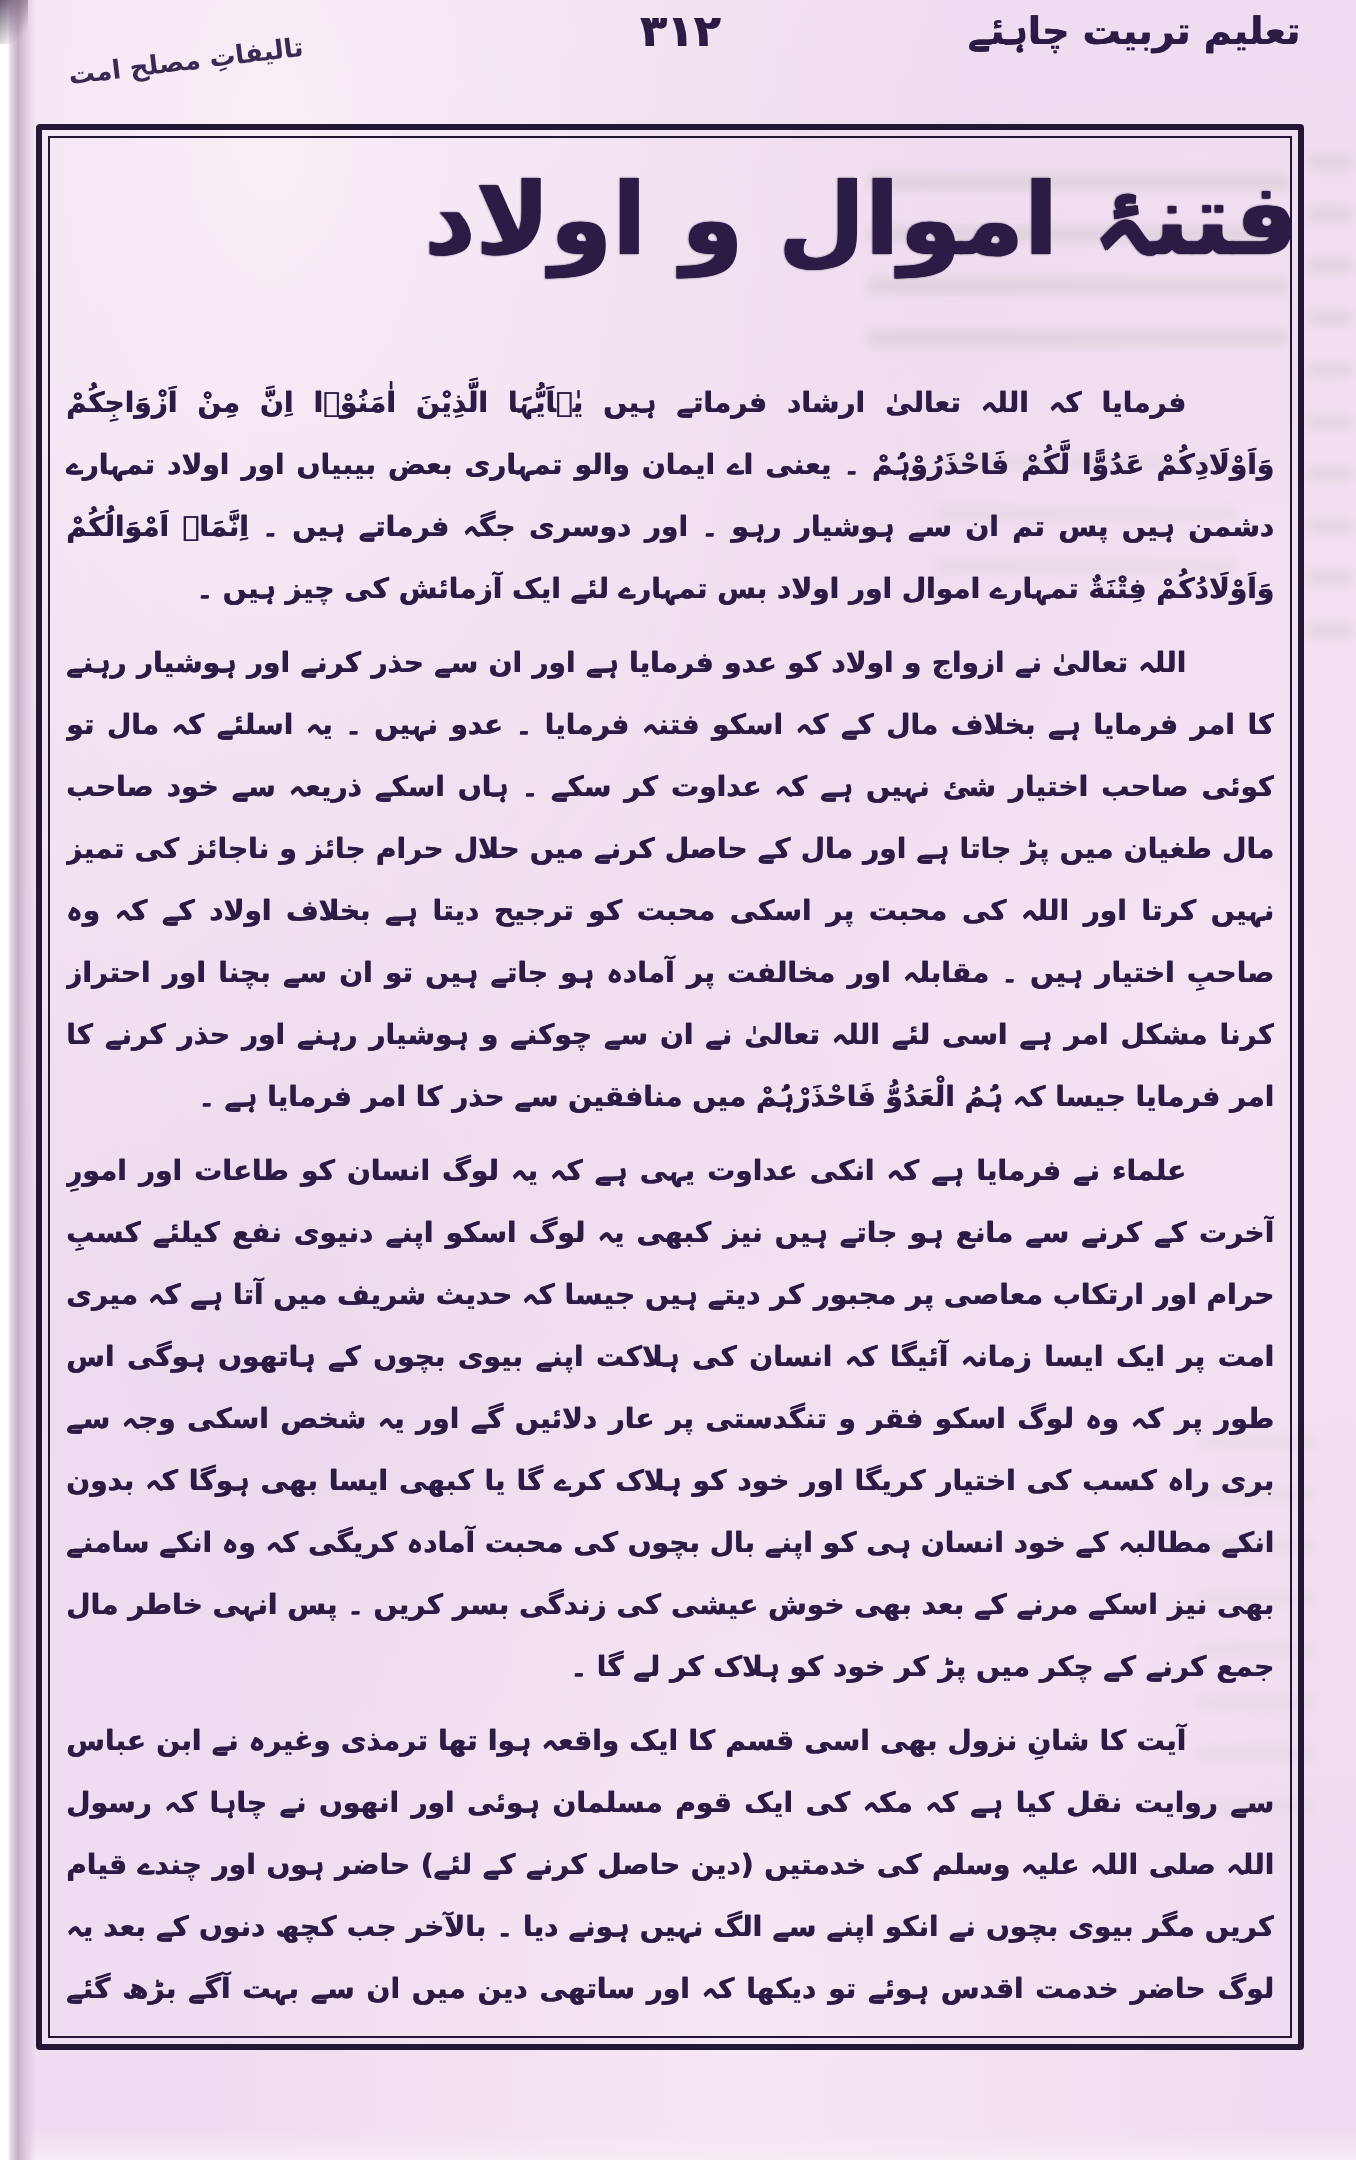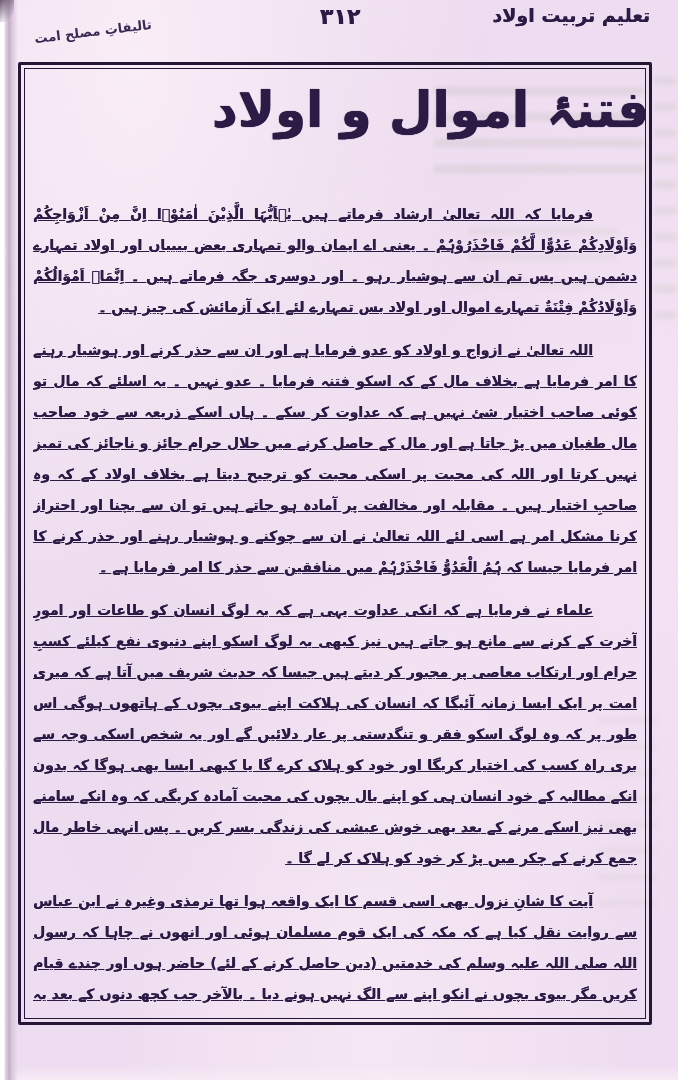--- a/index.html
+++ b/index.html
@@ -131,7 +131,7 @@
   <div class="bleed bleed-low"></div>
 
   <div class="header">
-    <div class="running-title">تعلیم تربیت اولاد</div>
+    <div class="running-title">تعلیم تربیت چاہئے</div>
     <div class="page-number">۳۱۲</div>
     <div class="stamp">تالیفاتِ مصلح امت</div>
   </div>

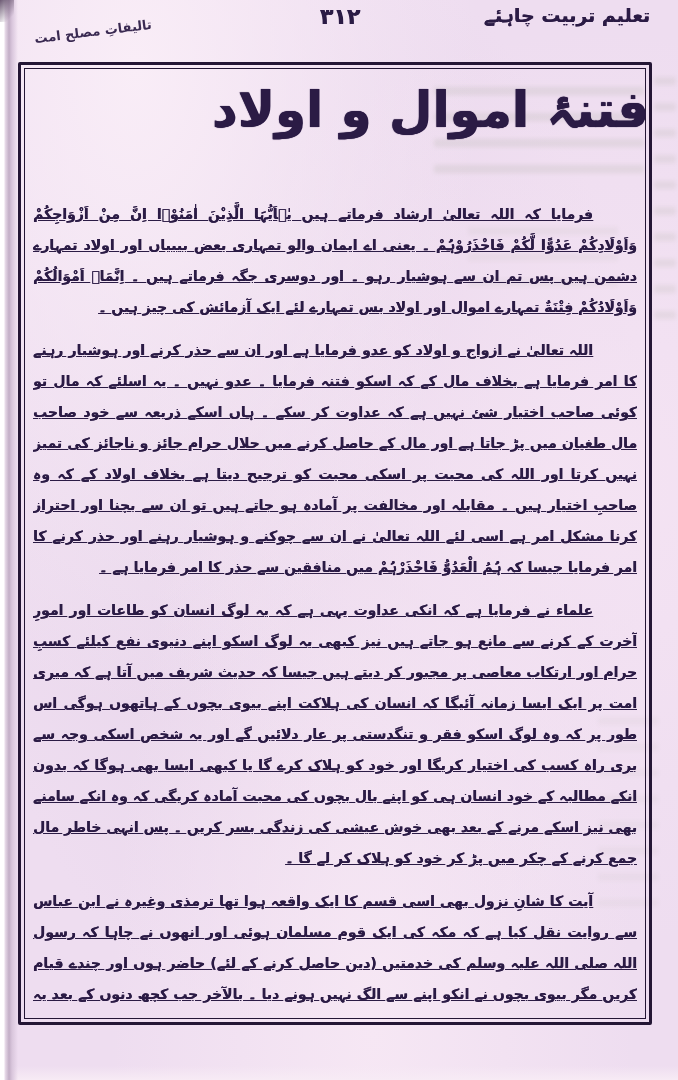--- a/index.html
+++ b/index.html
@@ -96,7 +96,7 @@
     overflow:hidden;
     text-shadow:0.3px 0 0 currentColor;
   }
-  .text-area p{margin:12px 0 6px 0;text-indent:44px;text-decoration:underline;}
+  .text-area p{margin:0 0 6px 0;text-indent:44px;}
 
   
   .bleed{

